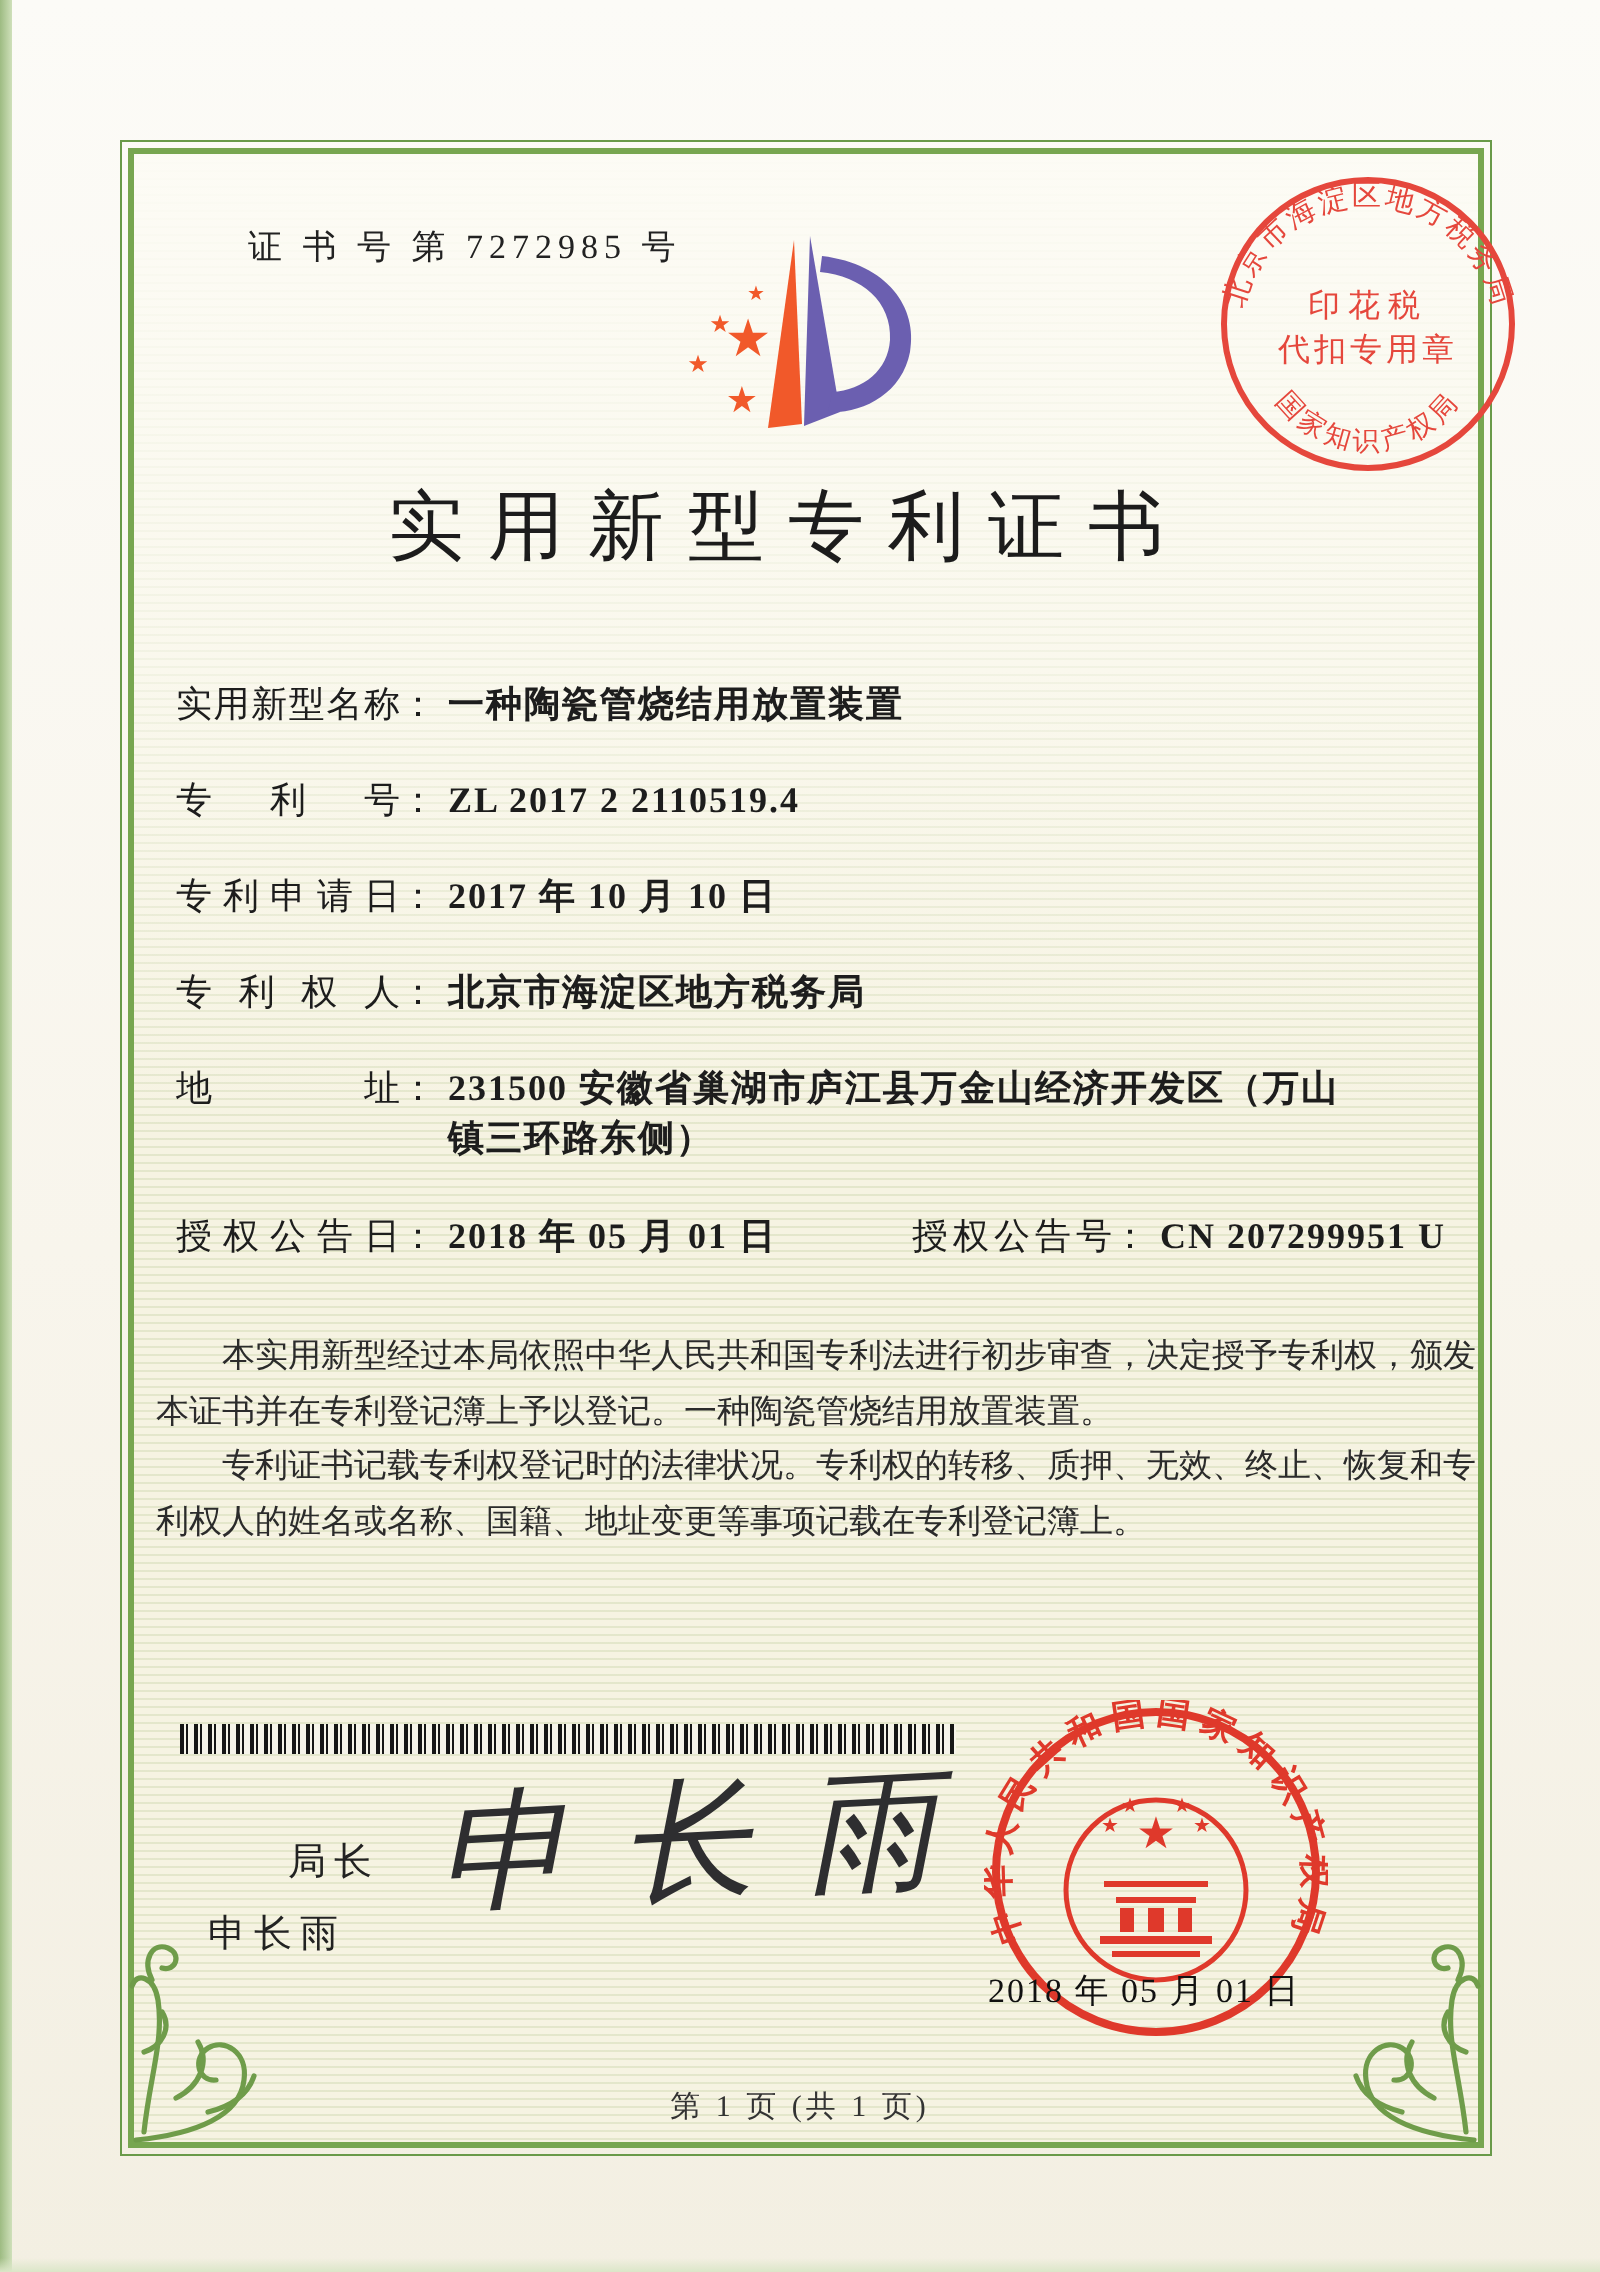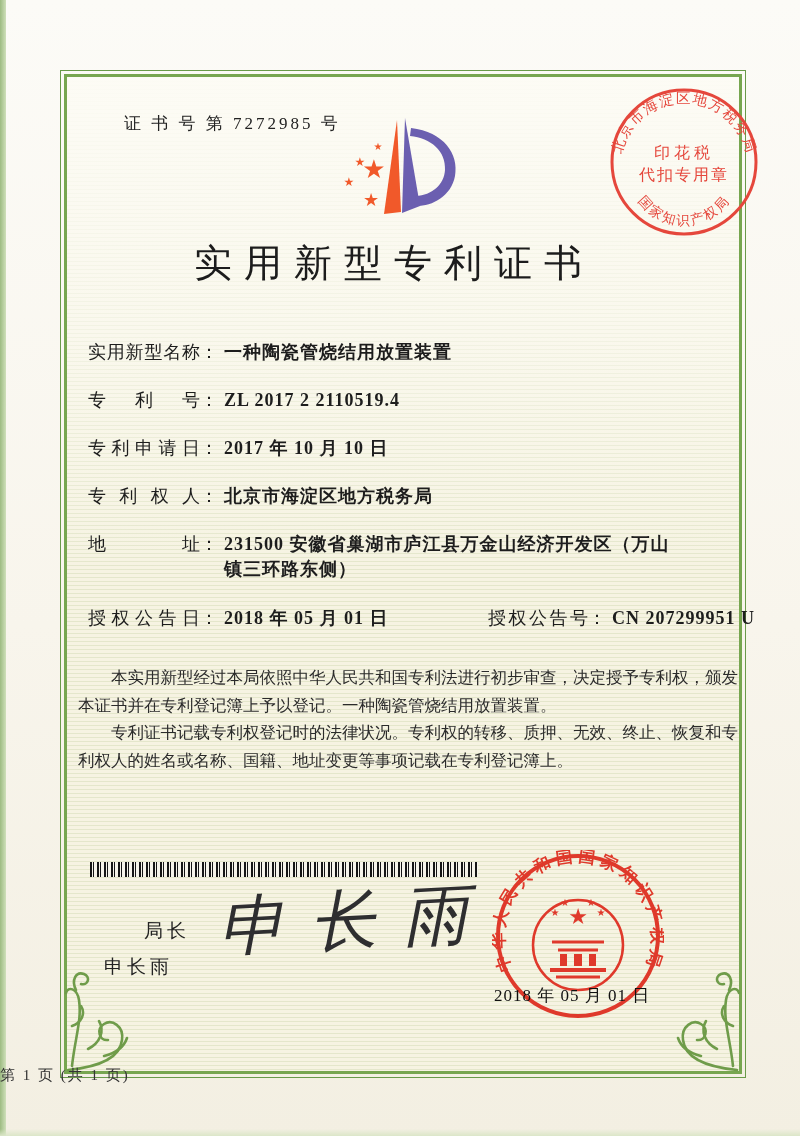--- a/index.html
+++ b/index.html
@@ -29,7 +29,7 @@
   .fcolon{display:inline-block;vertical-align:top;margin-right:6px;}
   .fvalue{display:inline-block;vertical-align:top;letter-spacing:1px;font-weight:bold;}
   .frow.addr .fvalue{width:450px;white-space:normal;line-height:25px;}
-  .grant2{position:absolute;left:400px;top:0;white-space:nowrap;}
+  .grant2{position:absolute;left:368px;top:0;white-space:nowrap;}
   .grant2 .flabel{width:100px;}
   .paras{position:absolute;left:78px;top:664px;width:660px;font-size:16.5px;line-height:27.5px;
          text-align:justify;color:#2b2b2b;}

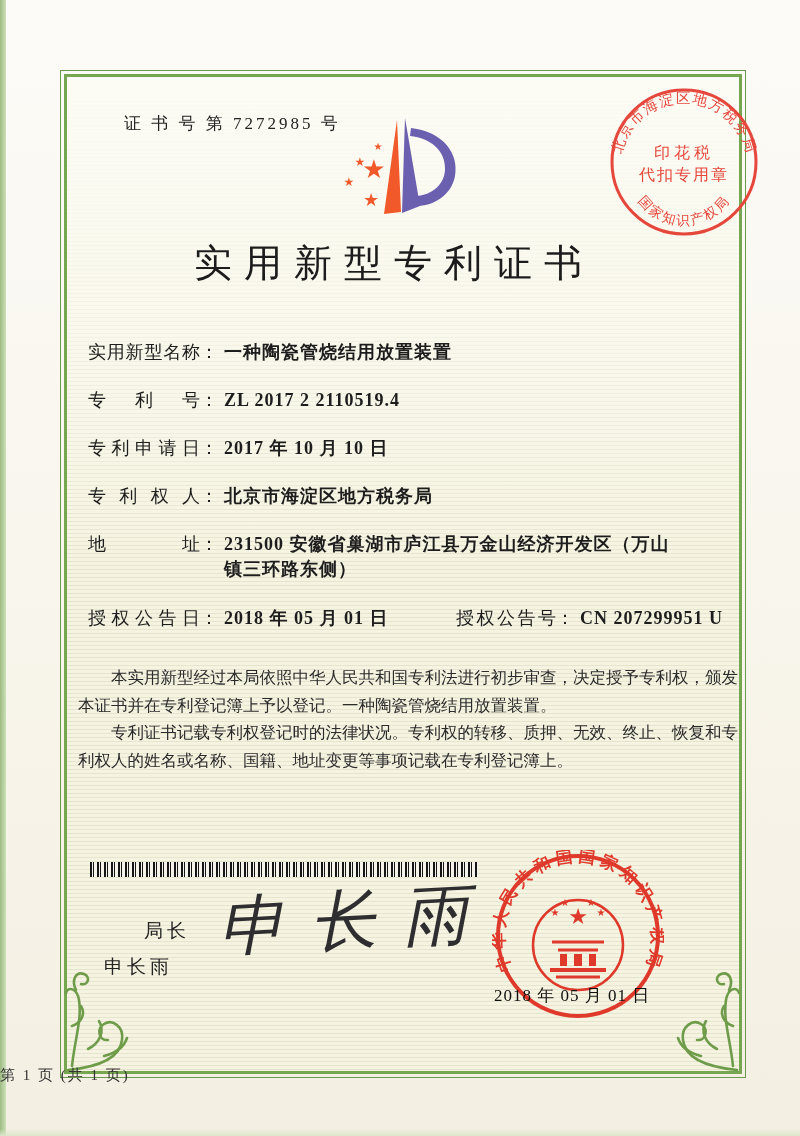--- a/index.html
+++ b/index.html
@@ -43,7 +43,7 @@
   .signature{position:absolute;left:218px;top:872px;width:420px;font-size:66px;color:#2e2e30;
              letter-spacing:26px;transform:rotate(-3deg);font-style:italic;white-space:nowrap;}
   .seal-date{position:absolute;left:494px;top:984px;font-size:17px;letter-spacing:1px;color:#111;z-index:5;}
-  .footer{position:absolute;left:0;top:1066px;width:800px;text-align:left;
+  .footer{position:absolute;left:0;top:1044px;width:800px;text-align:center;
           font-size:15px;letter-spacing:2px;color:#333;}
   .stamp-box{position:absolute;}
   svg text{font-family:"Liberation Serif","DejaVu Serif",serif;}

